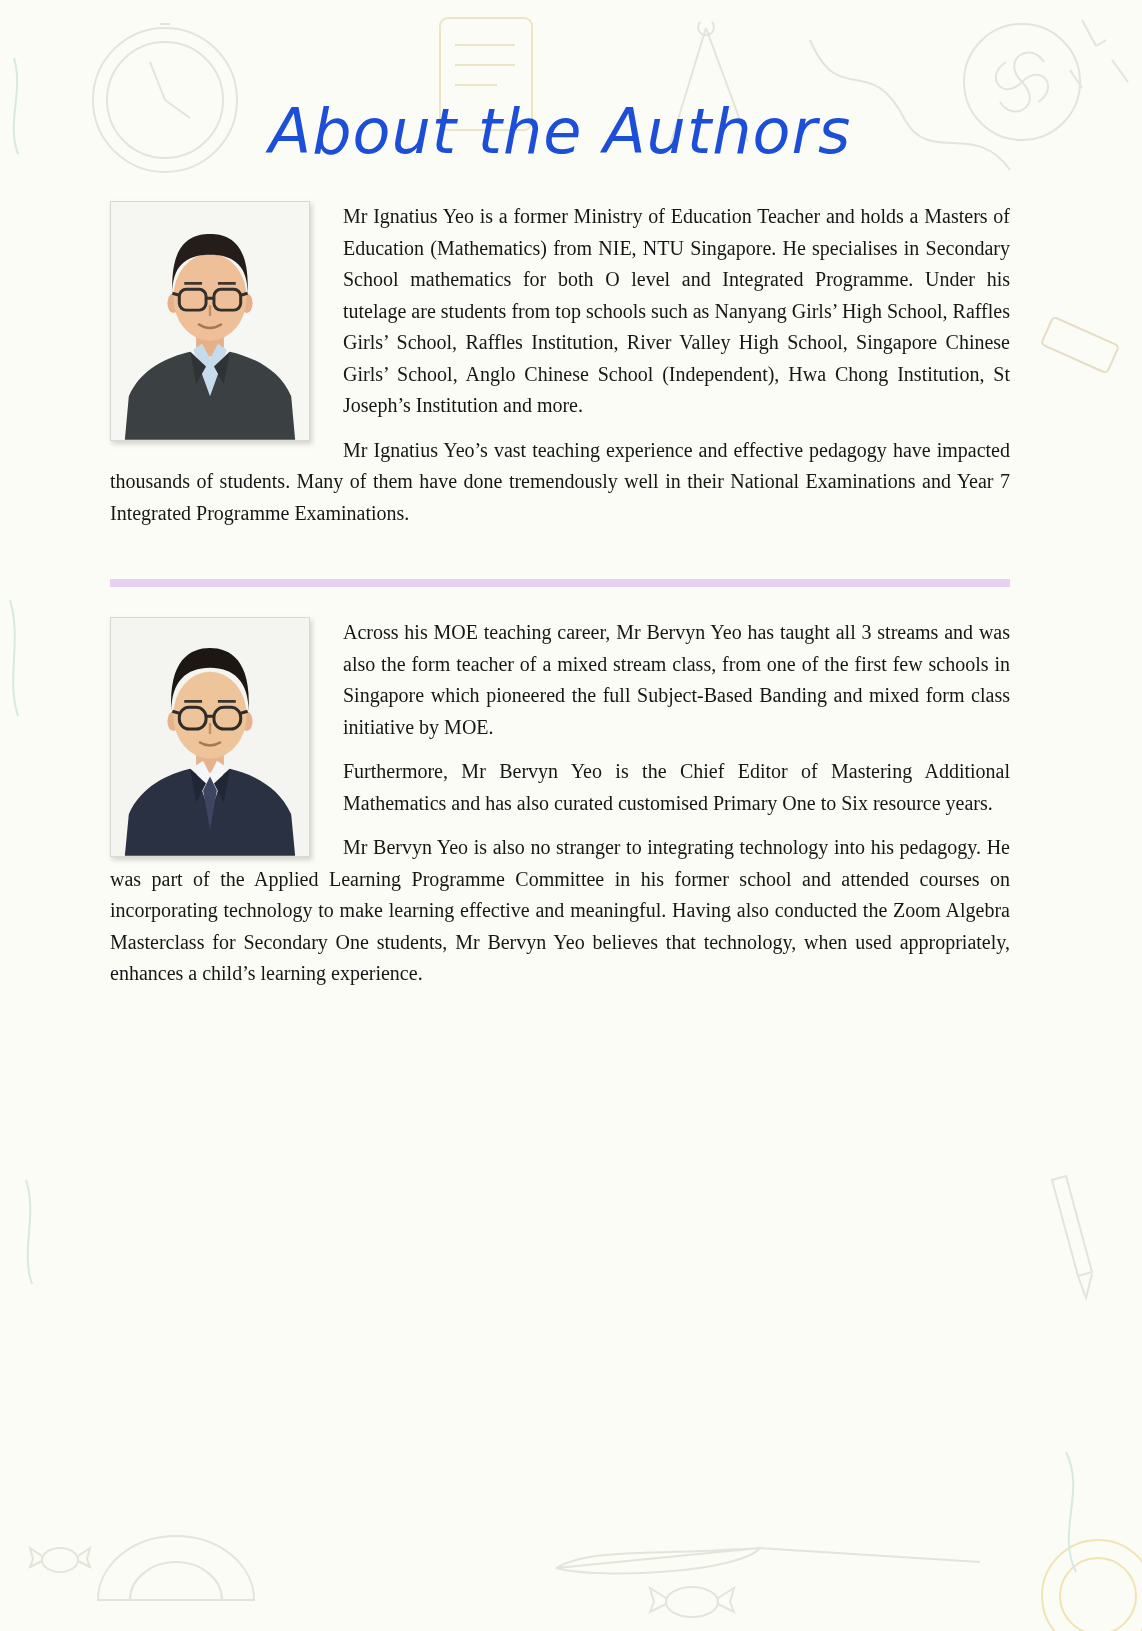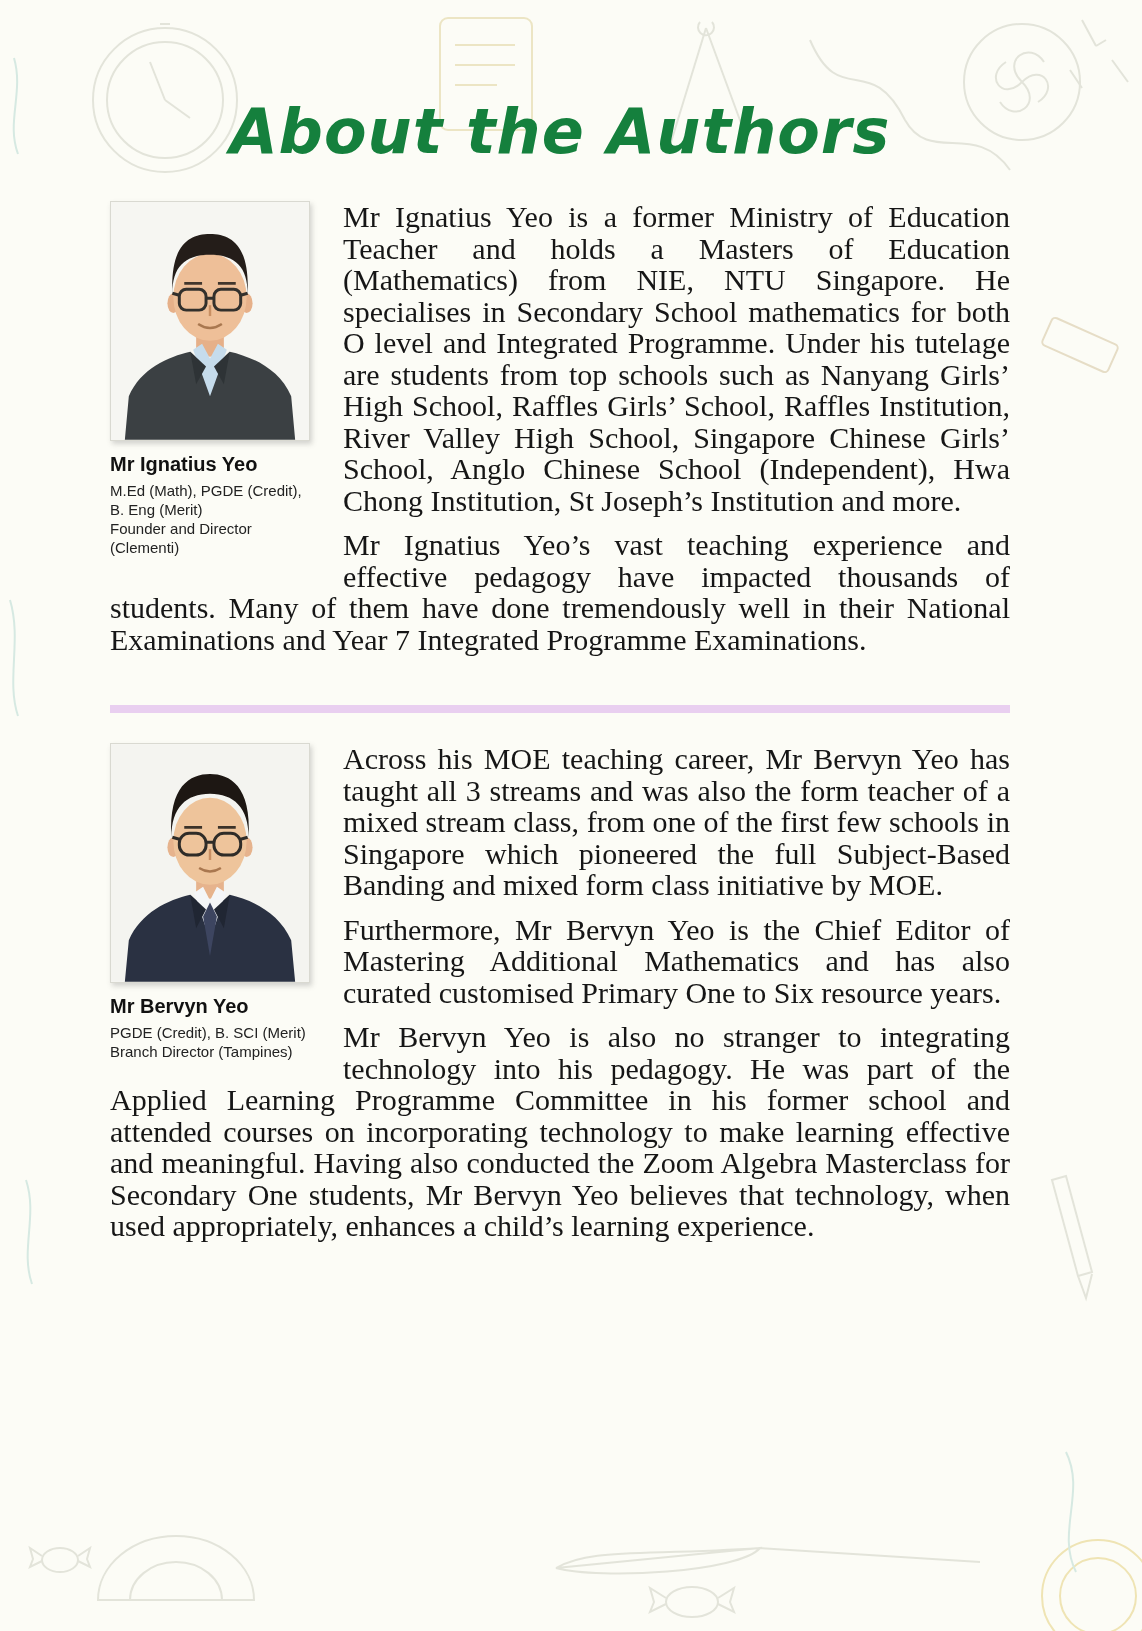--- a/index.html
+++ b/index.html
@@ -18,10 +18,10 @@
     text-align: center;
     font-family: "DejaVu Sans", sans-serif;
     font-style: italic;
-    font-weight: bold;
+    font-weight: normal;
     font-size: 62px;
     letter-spacing: 1px;
-    color: #15803d;
+    color: #1d4ed8;
     line-height: 1.15;
   }
 

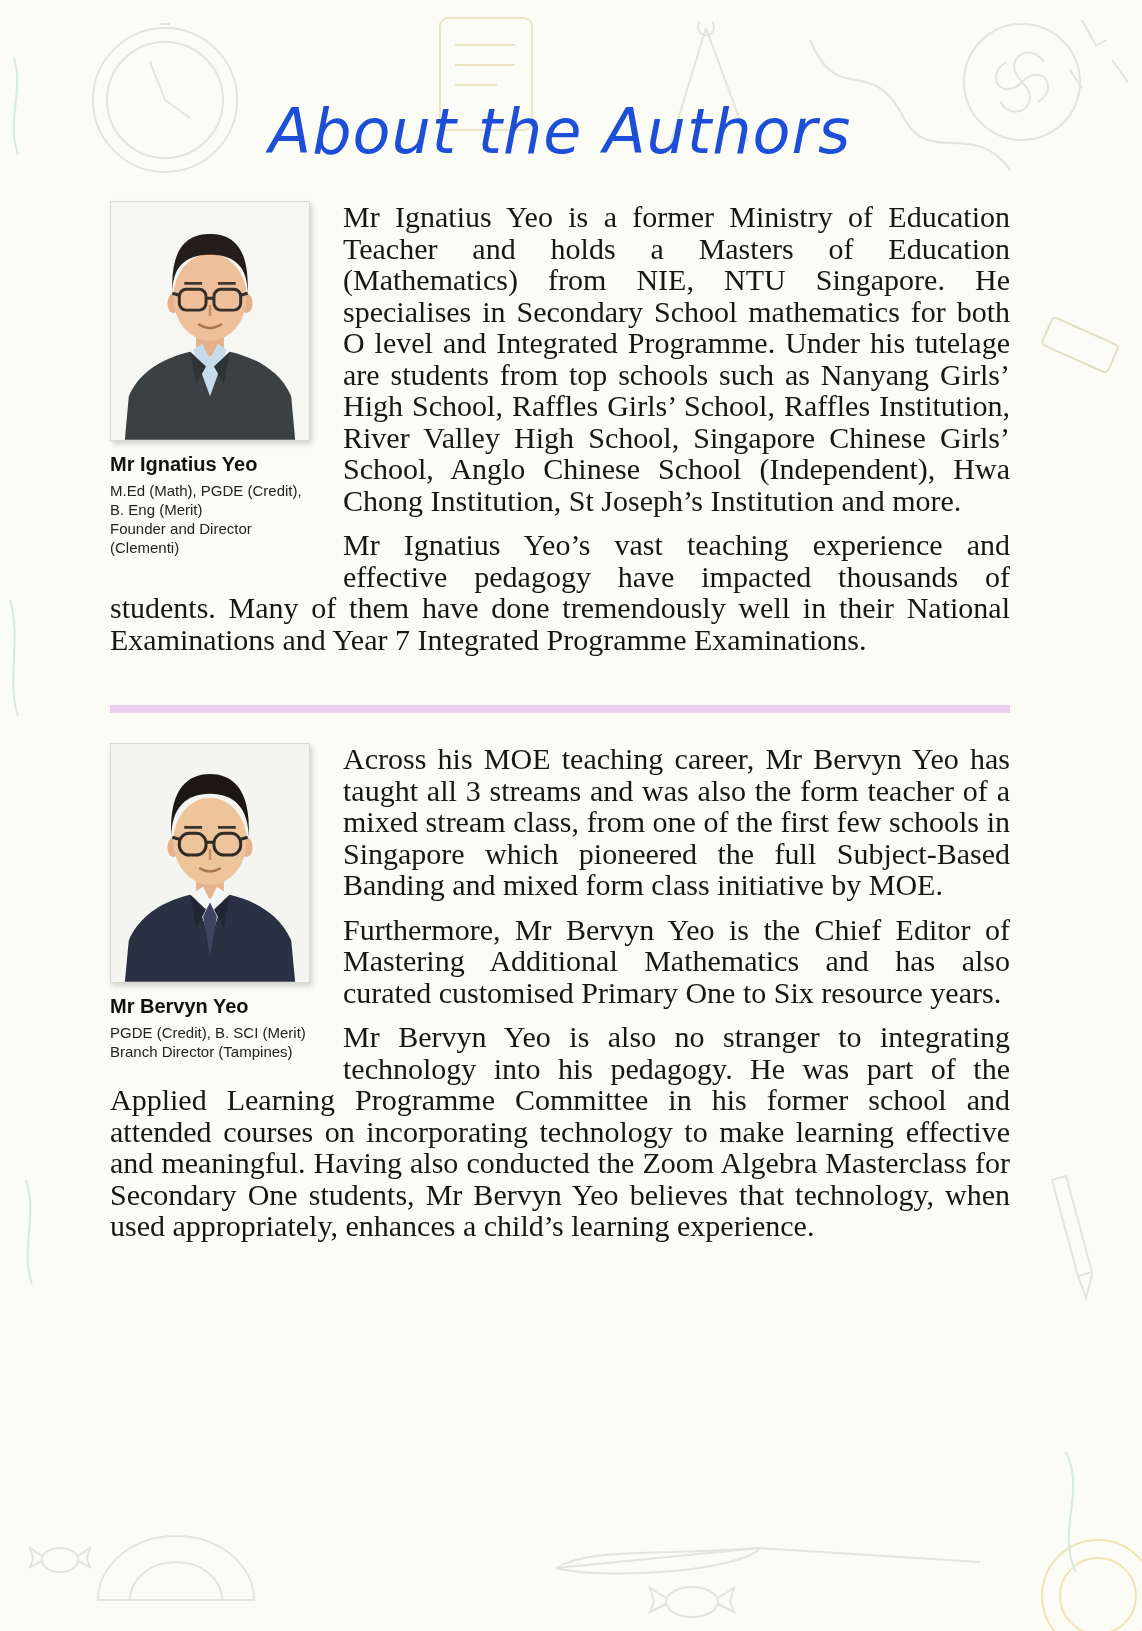--- a/index.html
+++ b/index.html
@@ -52,7 +52,7 @@
 
   .bio-text p {
     margin: 0 0 13px;
-    font-size: 30px;
+    font-size: 20px;
     line-height: 31.5px;
     text-align: justify;
   }

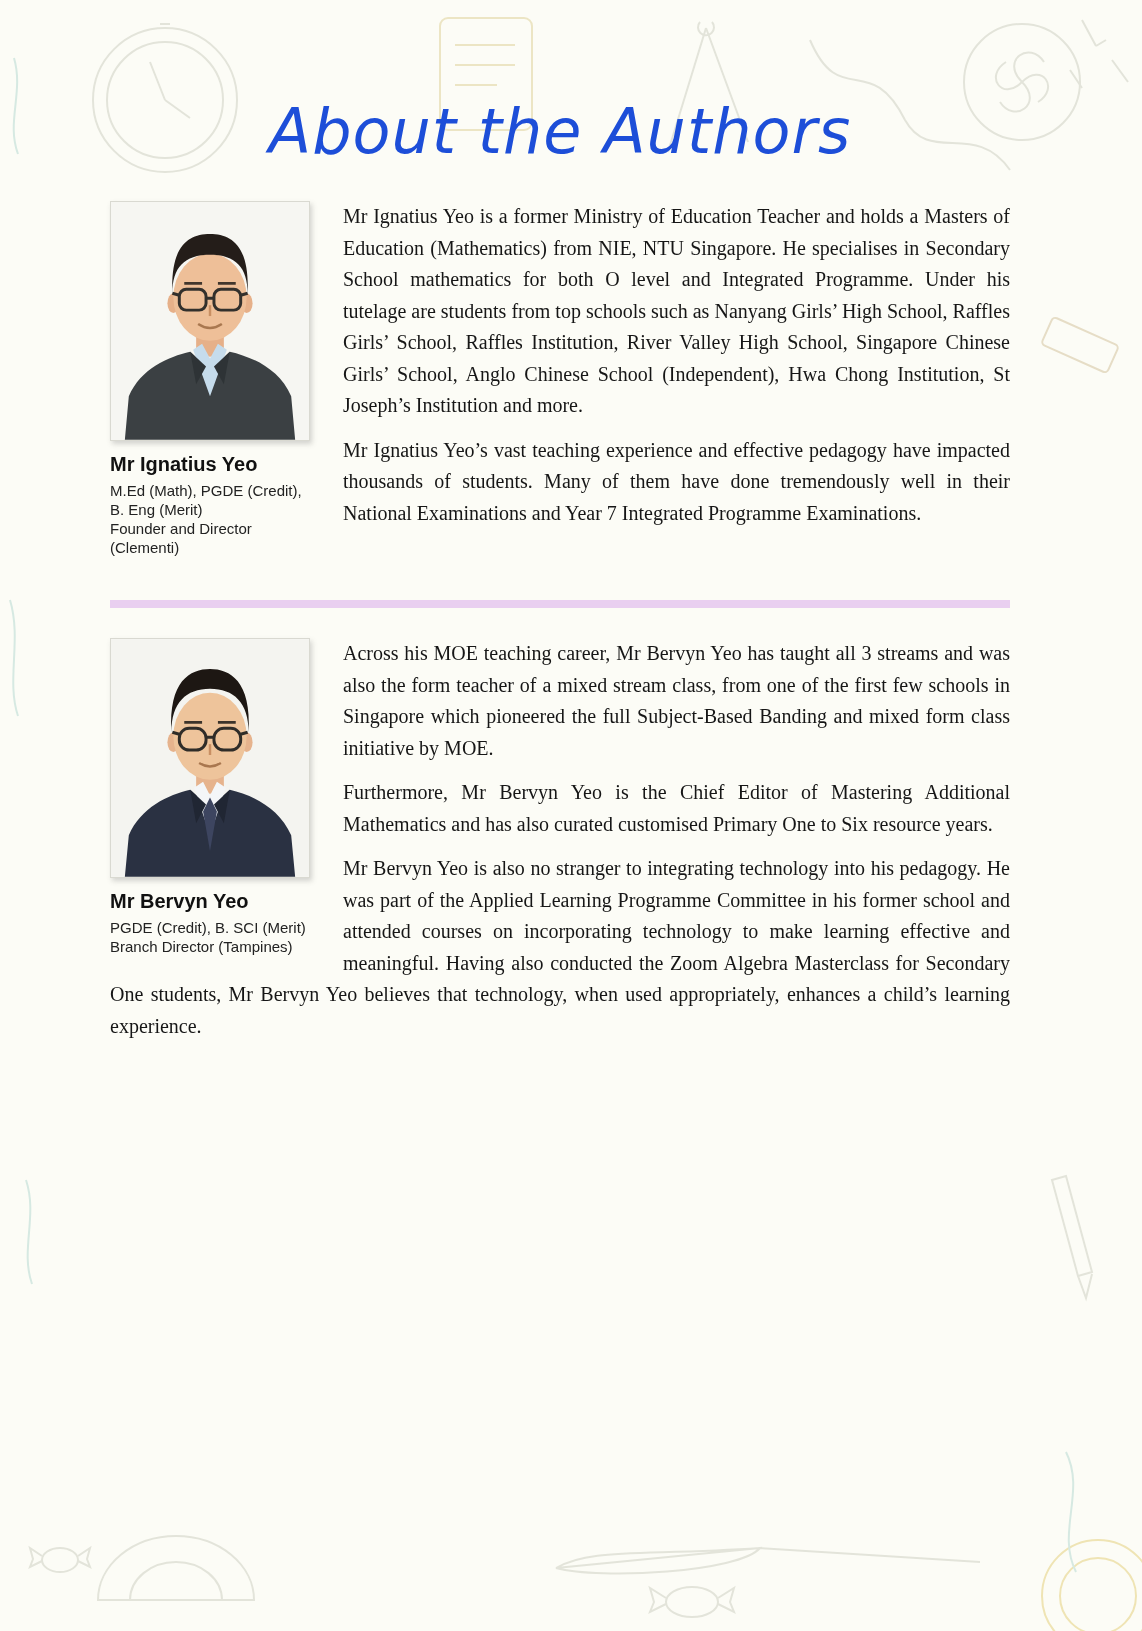--- a/index.html
+++ b/index.html
@@ -156,14 +156,6 @@
           <path d="M120,151 L104,166 L114,184 Z" fill="#2e3336"></path>
         </svg>
       </div>
-      <figcaption>
-        <div class="author-name">Mr Ignatius Yeo</div>
-        <div class="author-creds">
-          <span>M.Ed (Math), PGDE (Credit),</span>
-          <span>B. Eng (Merit)</span>
-          <span>Founder and Director (Clementi)</span>
-        </div>
-      </figcaption>
     </figure>
     <div class="bio-text">
       <p>Mr Ignatius Yeo is a former Ministry of Education Teacher and holds a Masters of Education (Mathematics) from NIE, NTU Singapore. He specialises in Secondary School mathematics for both O level and Integrated Programme. Under his tutelage are students from top schools such as Nanyang Girls’ High School, Raffles Girls’ School, Raffles Institution, River Valley High School, Singapore Chinese Girls’ School, Anglo Chinese School (Independent), Hwa Chong Institution, St Joseph’s Institution and more.</p>

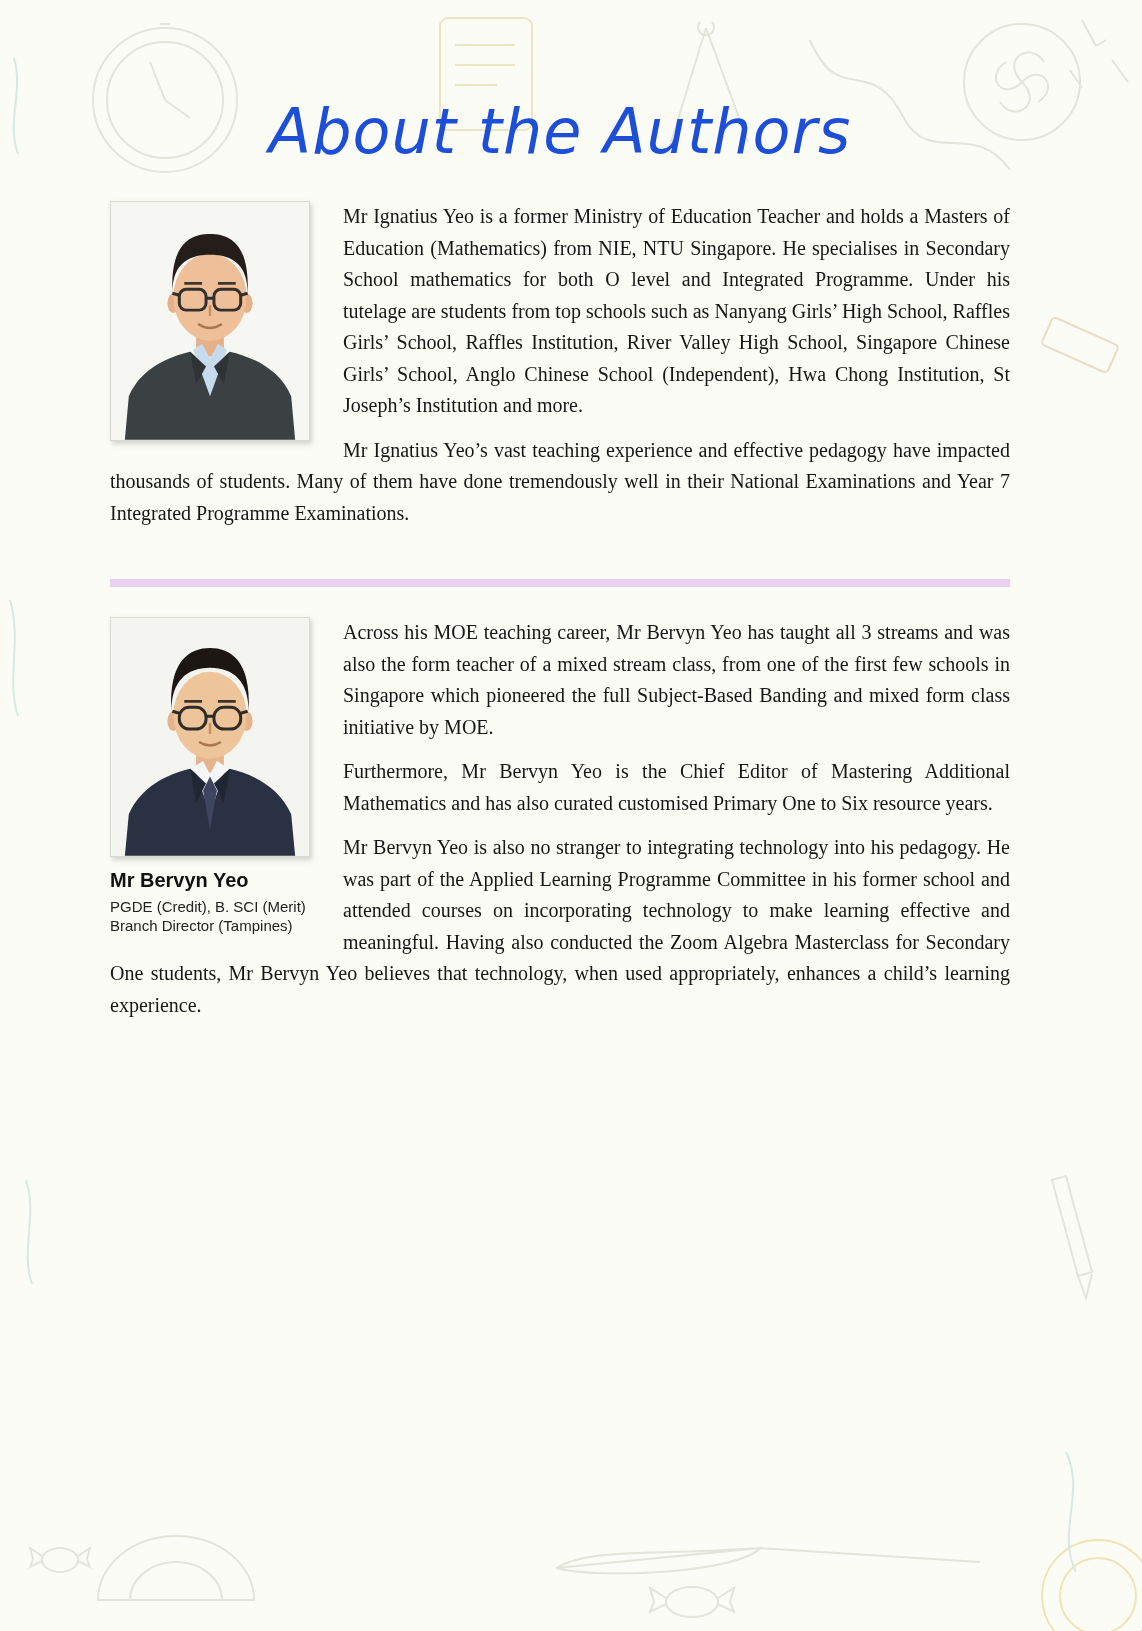--- a/index.html
+++ b/index.html
@@ -190,13 +190,6 @@
           <path d="M120,152 L104,167 L114,186 Z" fill="#202633"></path>
         </svg>
       </div>
-      <figcaption>
-        <div class="author-name">Mr Bervyn Yeo</div>
-        <div class="author-creds">
-          <span>PGDE (Credit), B. SCI (Merit)</span>
-          <span>Branch Director (Tampines)</span>
-        </div>
-      </figcaption>
     </figure>
     <div class="bio-text">
       <p>Across his MOE teaching career, Mr Bervyn Yeo has taught all 3 streams and was also the form teacher of a mixed stream class, from one of the first few schools in Singapore which pioneered the full Subject-Based Banding and mixed form class initiative by MOE.</p>

